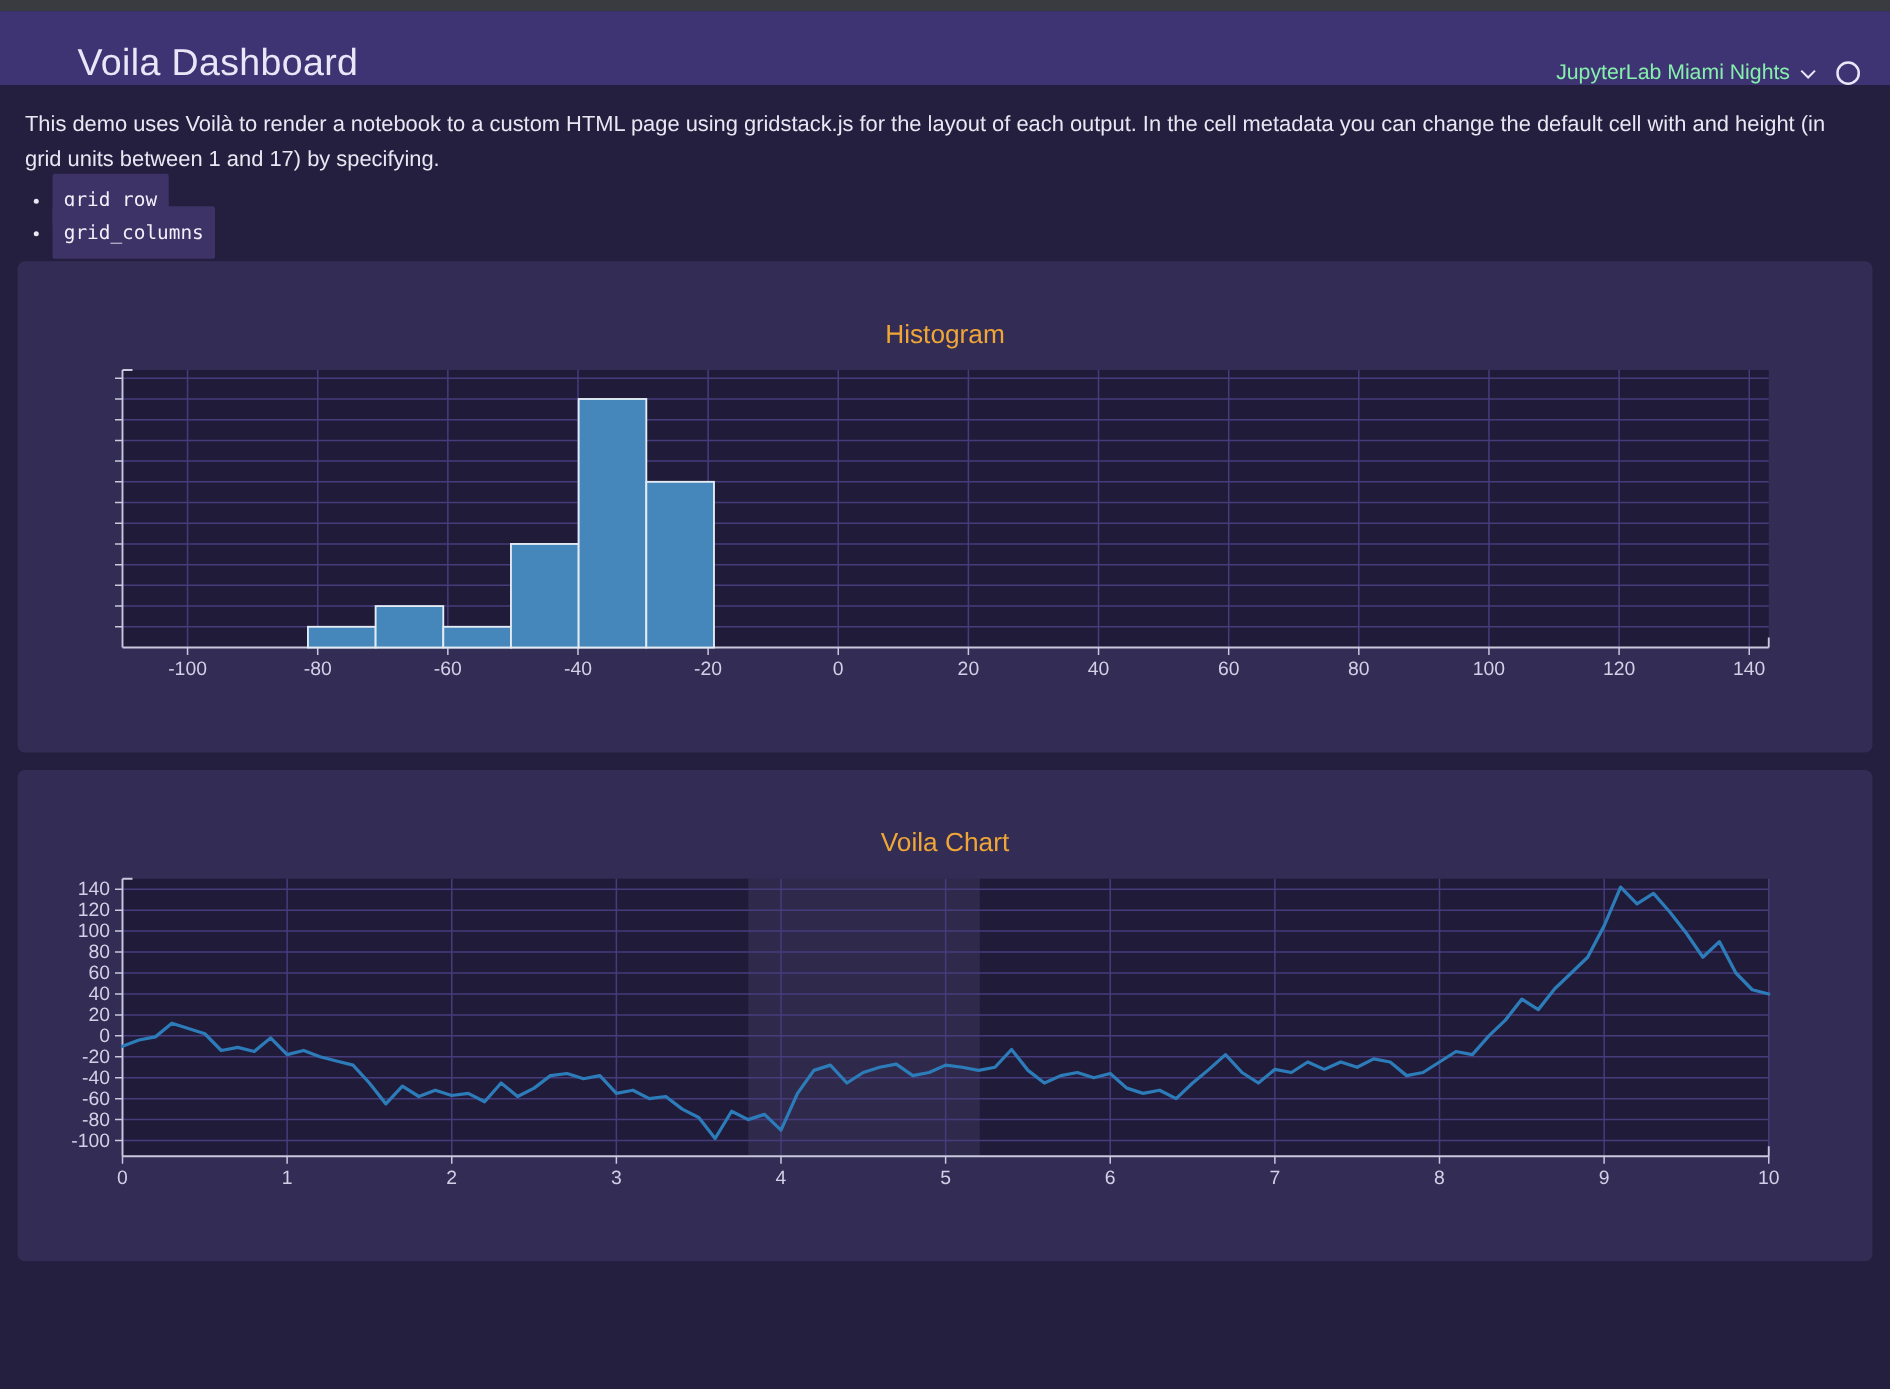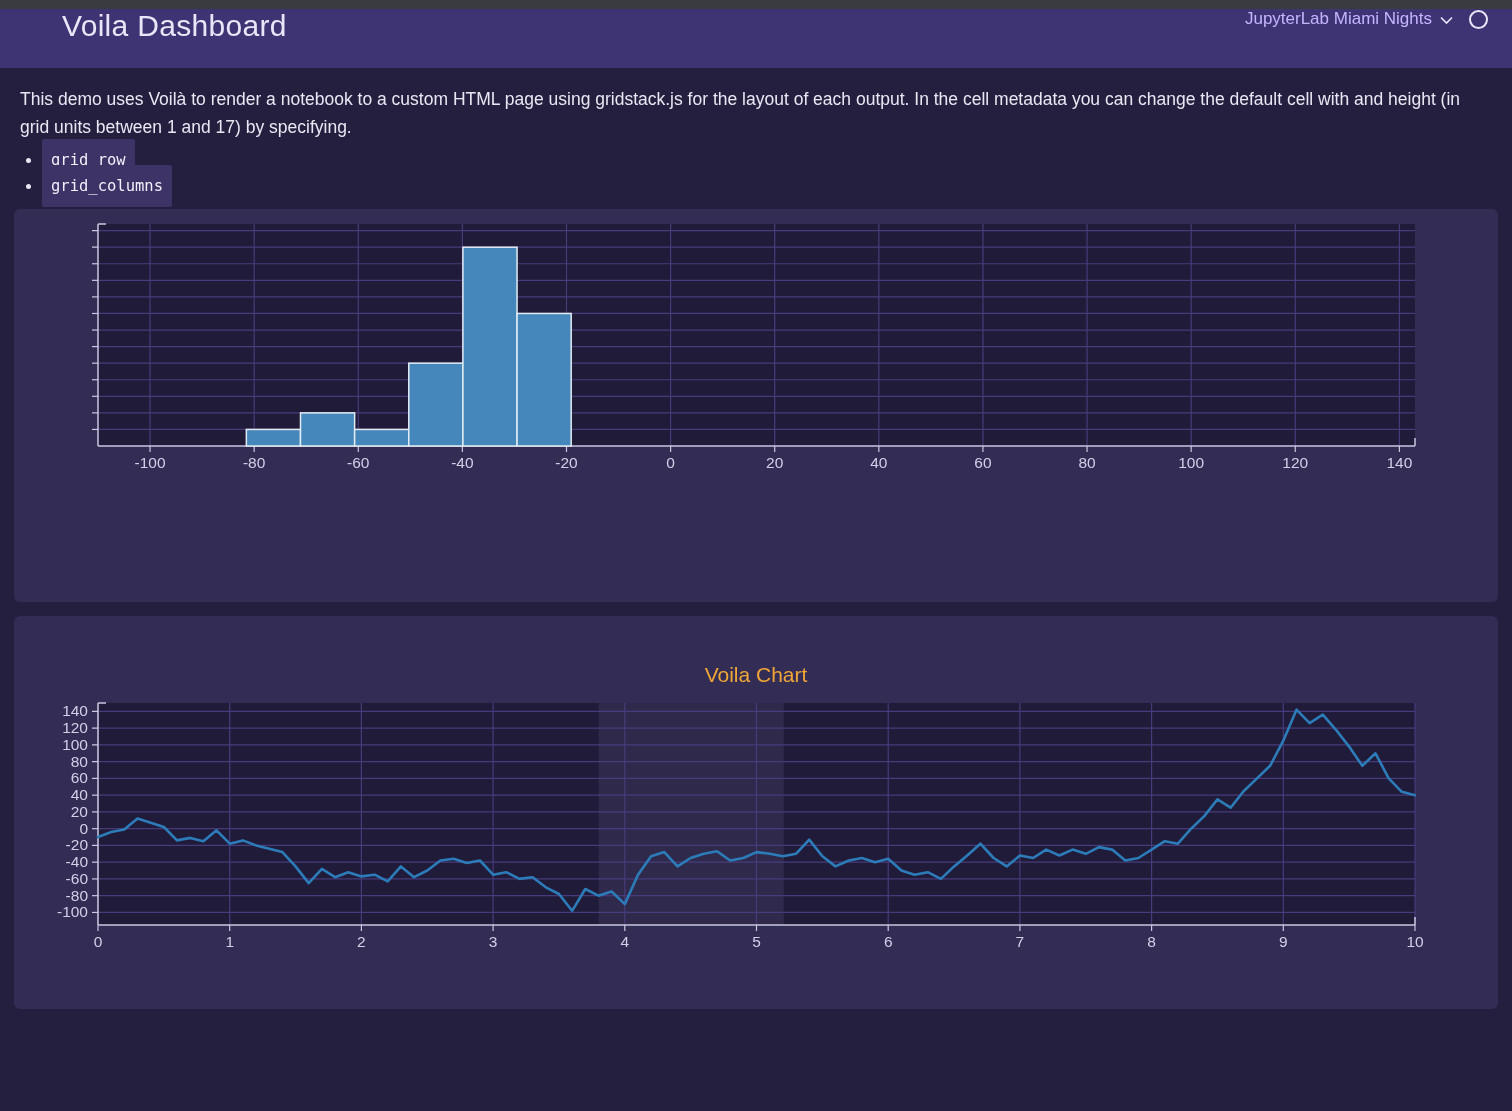--- a/index.html
+++ b/index.html
@@ -25,7 +25,7 @@
   .top-strip{height:9px;background:var(--bg-strip)}
   header{
     height:59px;background:var(--bg-header);
-    display:flex;align-items:flex-start;padding:0 24px;
+    display:flex;align-items:flex-end;padding:0 24px;
   }
   h1{
     font-size:30px;font-weight:300;letter-spacing:.3px;

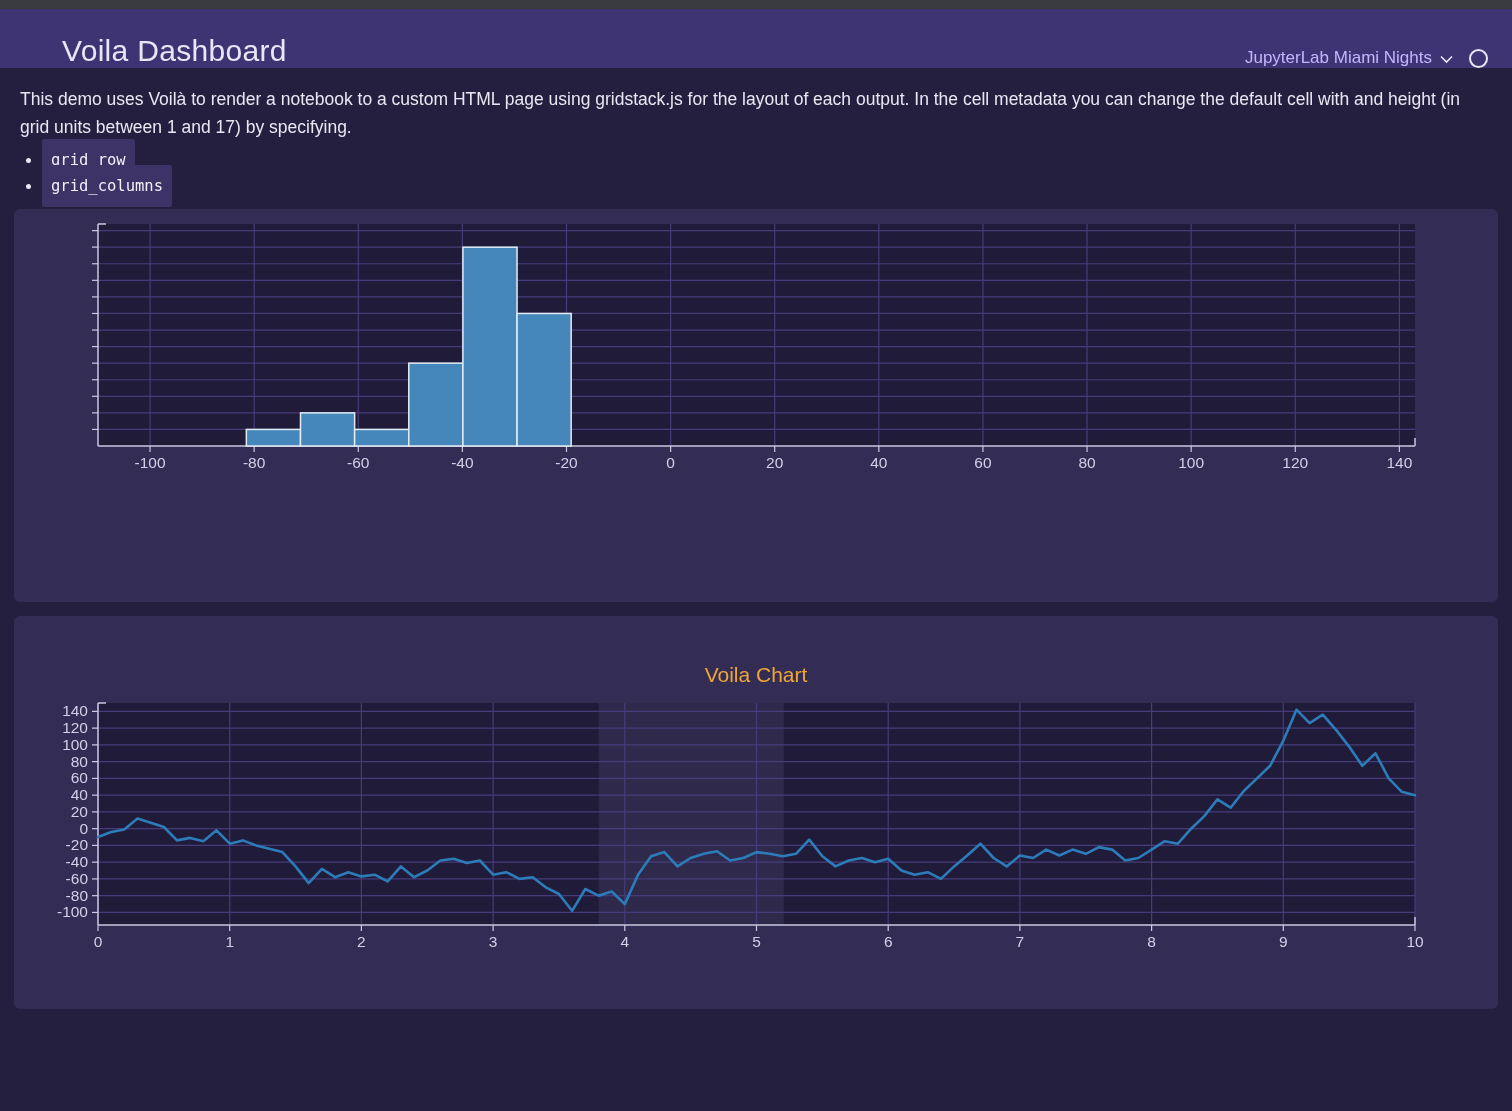--- a/index.html
+++ b/index.html
@@ -32,7 +32,7 @@
     color:#eae6f8;margin:0 0 0 38px;
   }
   .header-right{margin-left:auto;display:flex;align-items:center;gap:16px}
-  .theme-select{display:flex;align-items:center;gap:8px;font-size:17px;color:#c4b5fd;cursor:pointer}
+  .theme-select{display:flex;align-items:center;gap:8px;font-size:17px;color:#86efac;cursor:pointer}
   .chevron{display:inline-flex;align-items:center;margin-top:3px}
   .kernel{
     width:19px;height:19px;border:2px solid #eae6f8;border-radius:50%;

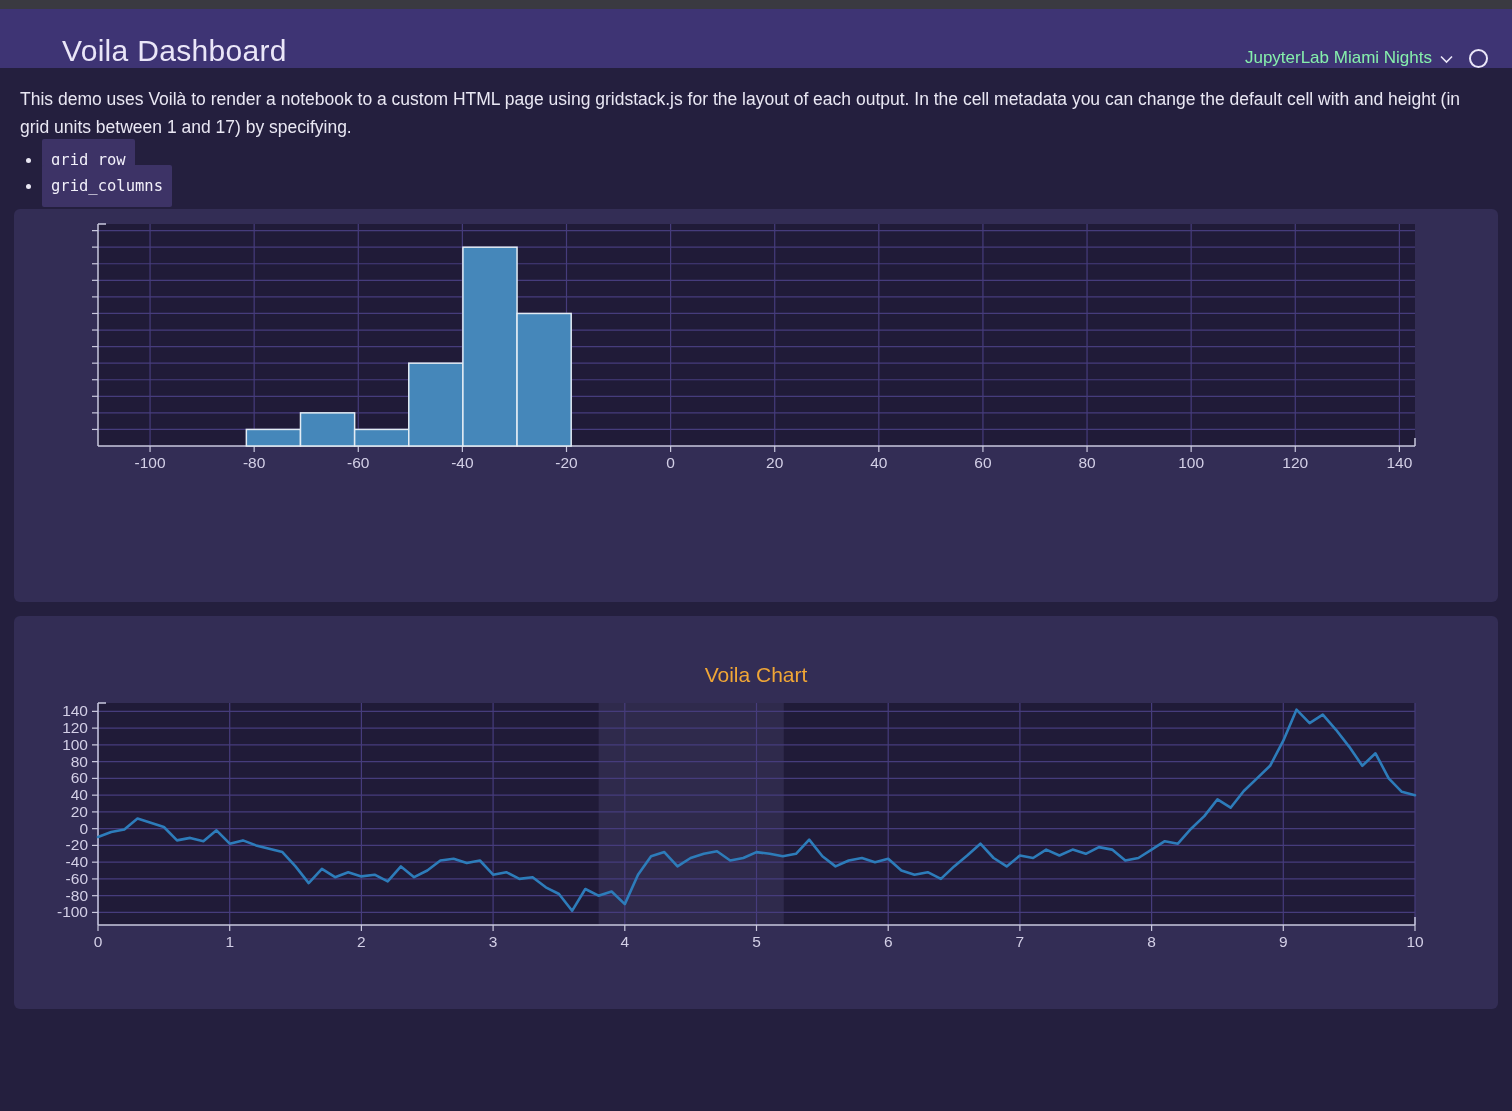--- a/index.html
+++ b/index.html
@@ -96,6 +96,7 @@
 
 
   <section class="chart-panel">
+    <h2 class="chart-title">Histogram</h2>
     <svg class="figure" width="1484" height="300">
         <rect x="84" y="8" width="1317" height="222" fill="#201b38"></rect>
         <line x1="136.05533596837944" y1="8" x2="136.05533596837944" y2="230" stroke="#463c7c" stroke-width="1.2"></line>

